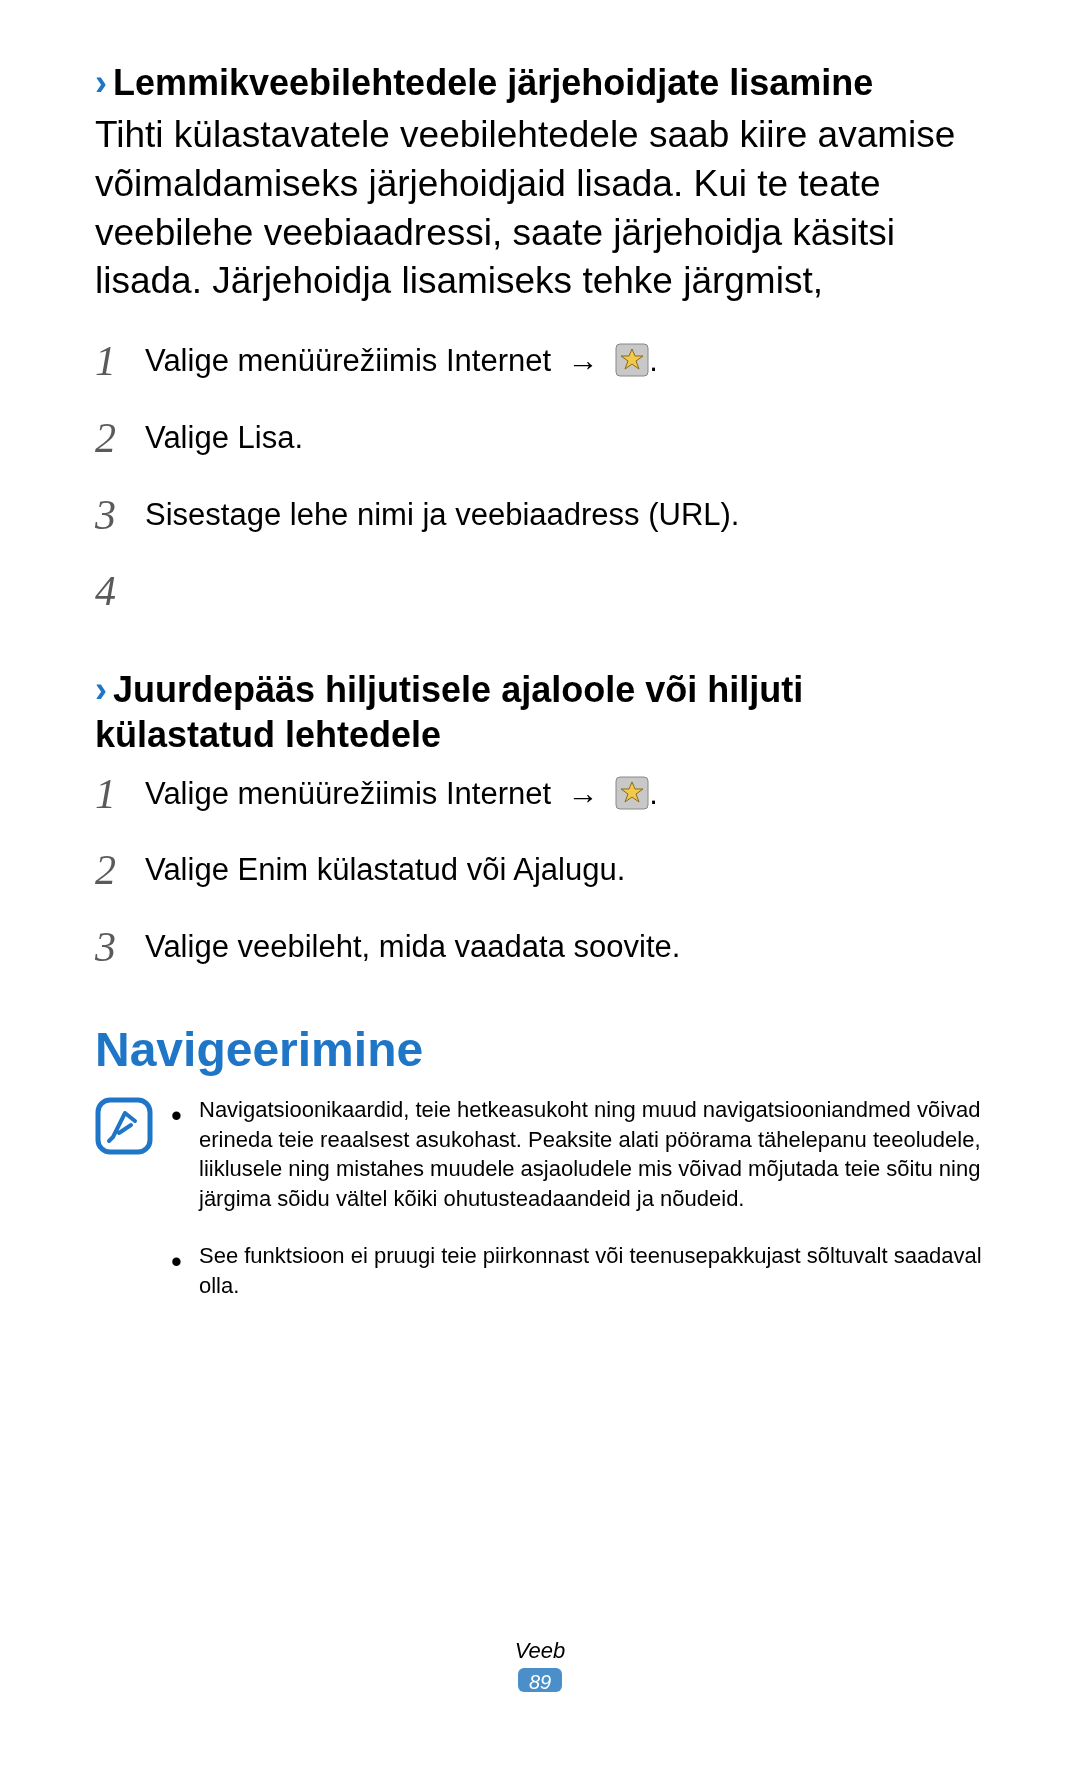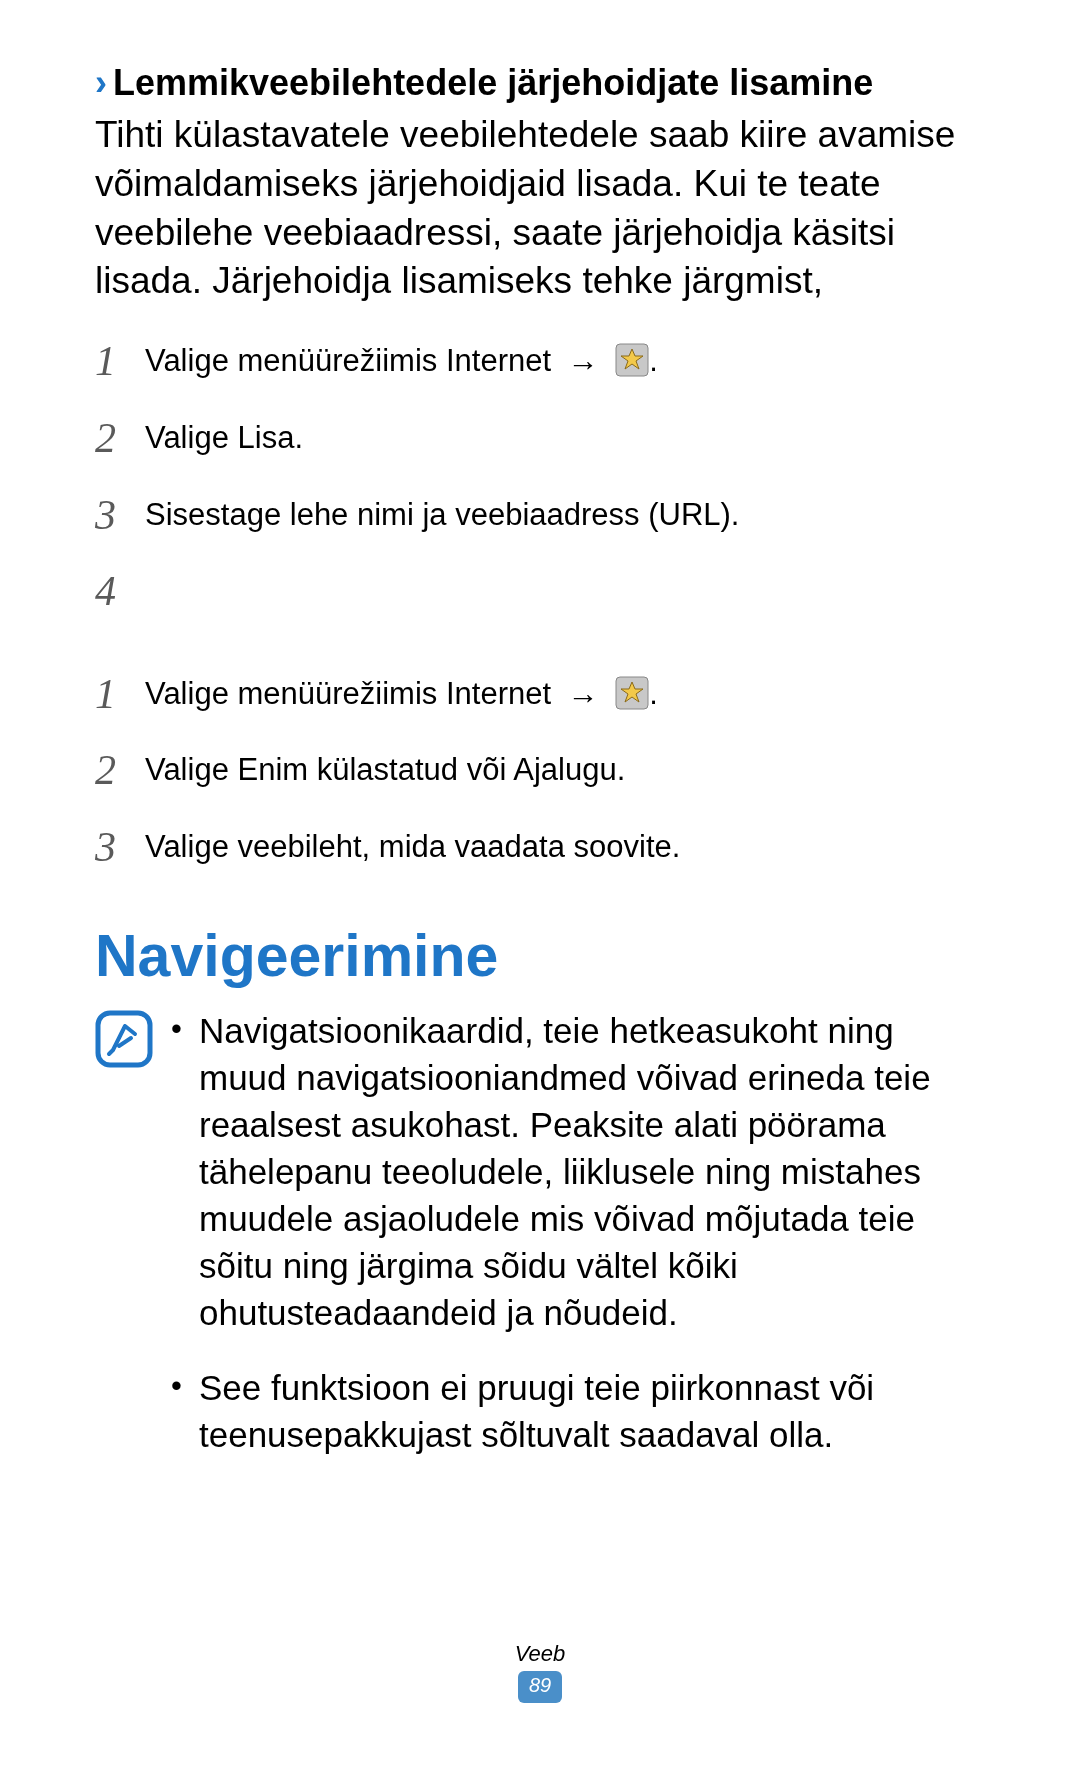--- a/index.html
+++ b/index.html
@@ -153,6 +153,9 @@
     </li>
   </ol>
 
+  <div class="section-heading">
+    <span class="chevron">›</span><span class="indent-text"><span>Juurdepääs hiljutisele ajaloole või hiljuti külastatud lehtedele</span></span>
+  </div>
 
   <ol class="steps" style="margin-top:10px;">
     <li>

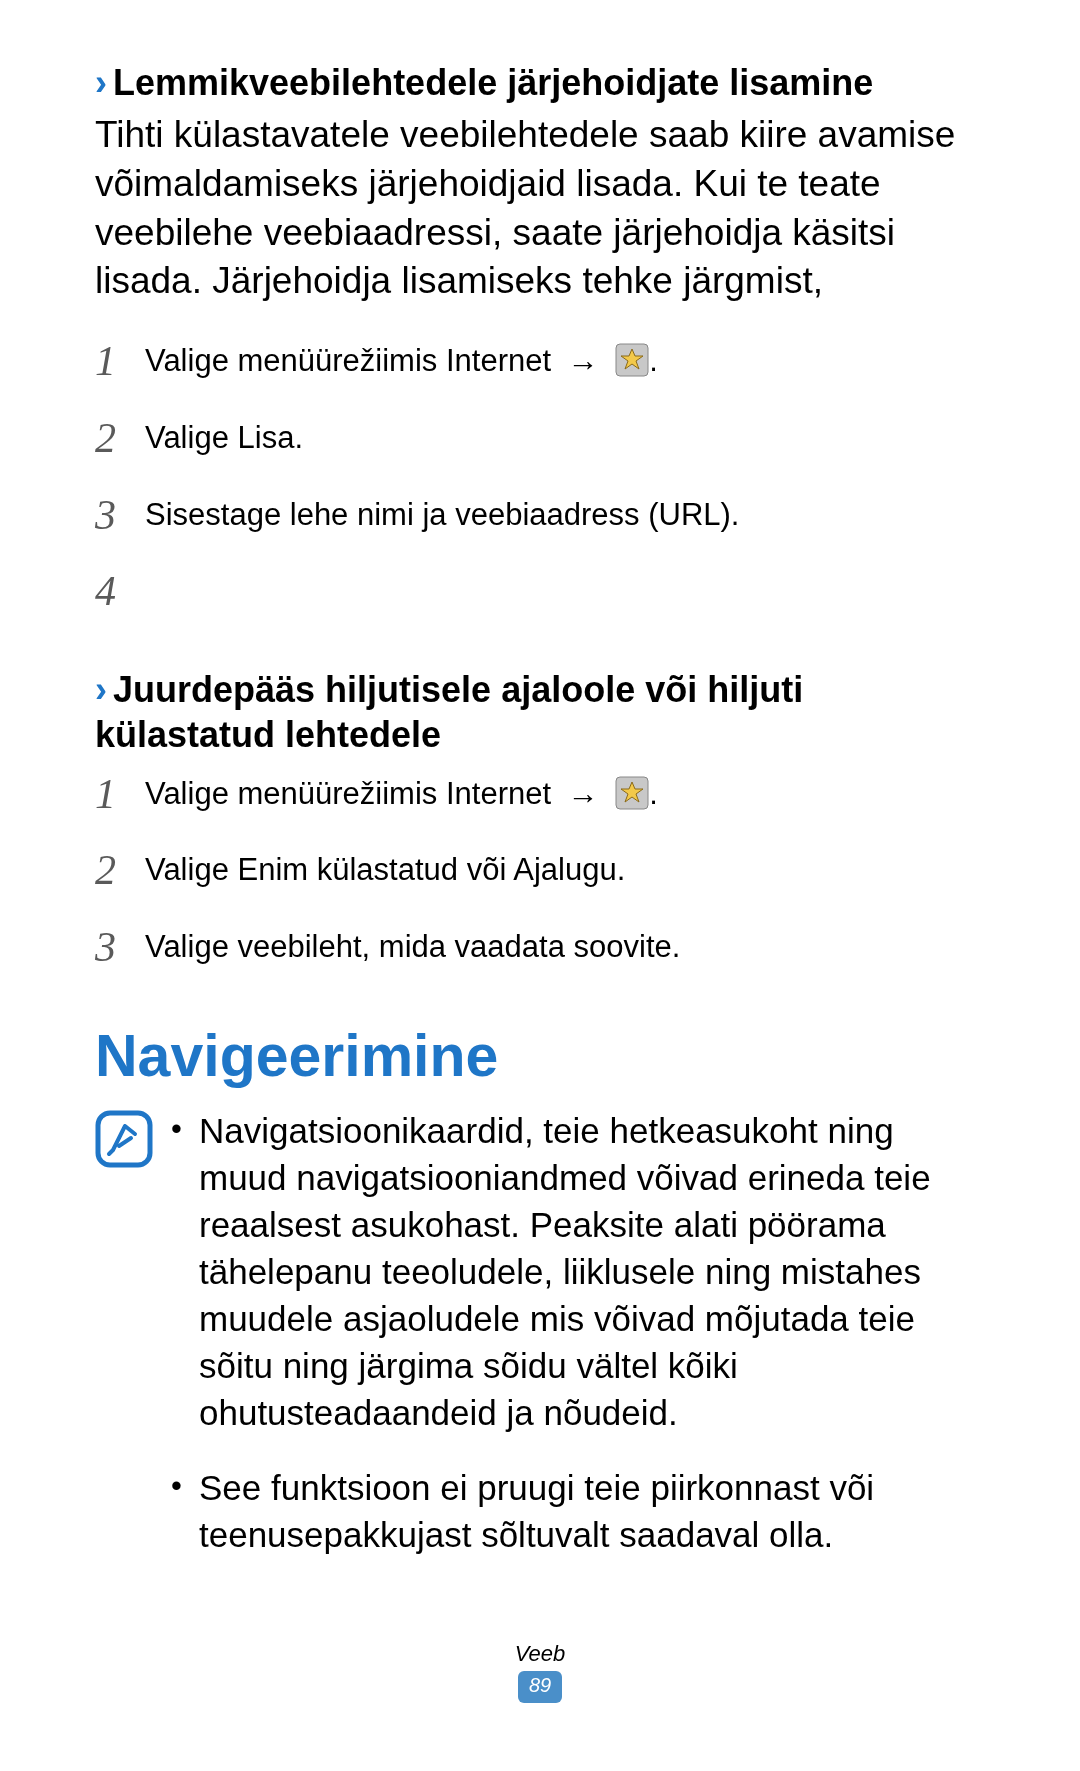--- a/index.html
+++ b/index.html
@@ -60,7 +60,7 @@
   }
   .main-heading {
     color: #1f76c7;
-    font-size: 59px;
+    font-size: 48px;
     font-weight: bold;
     margin-top: 44px;
     margin-bottom: 12px;

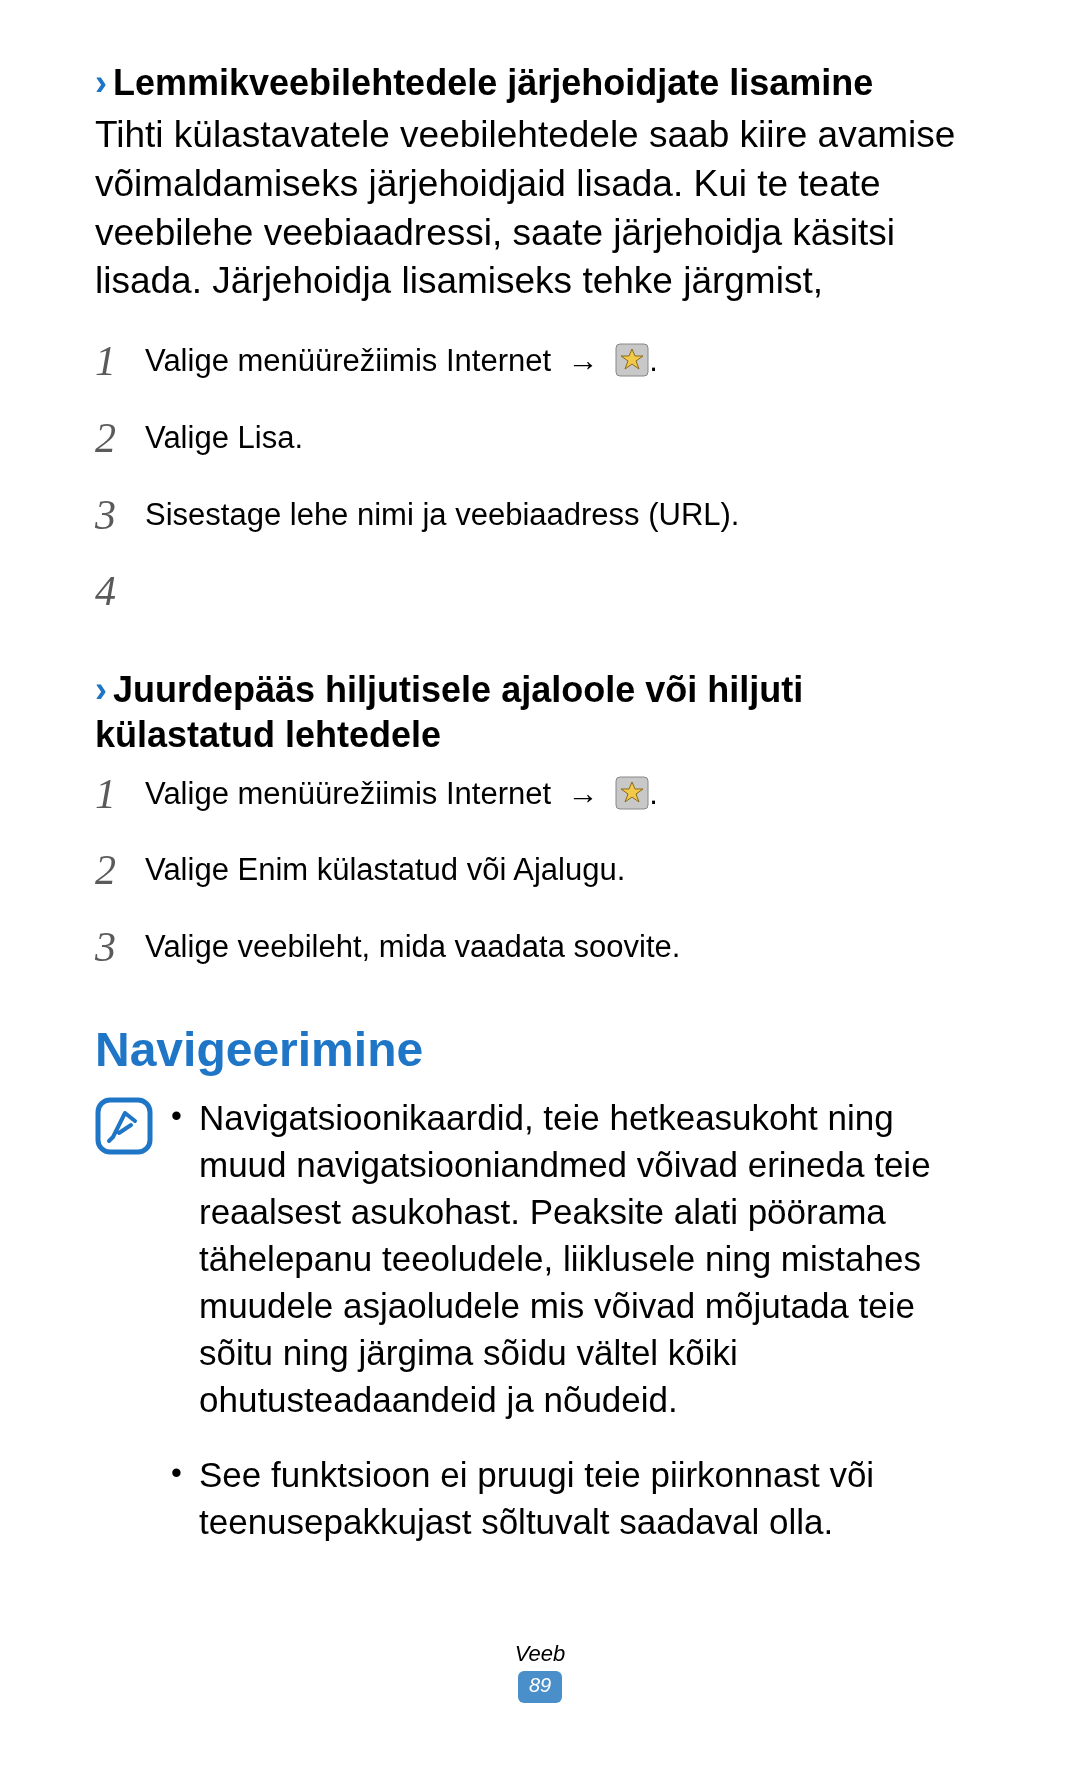--- a/index.html
+++ b/index.html
@@ -79,7 +79,7 @@
   }
   .note-list {
     list-style: none;
-    font-size: 35px;
+    font-size: 22px;
     line-height: 1.34;
   }
   .note-list li {

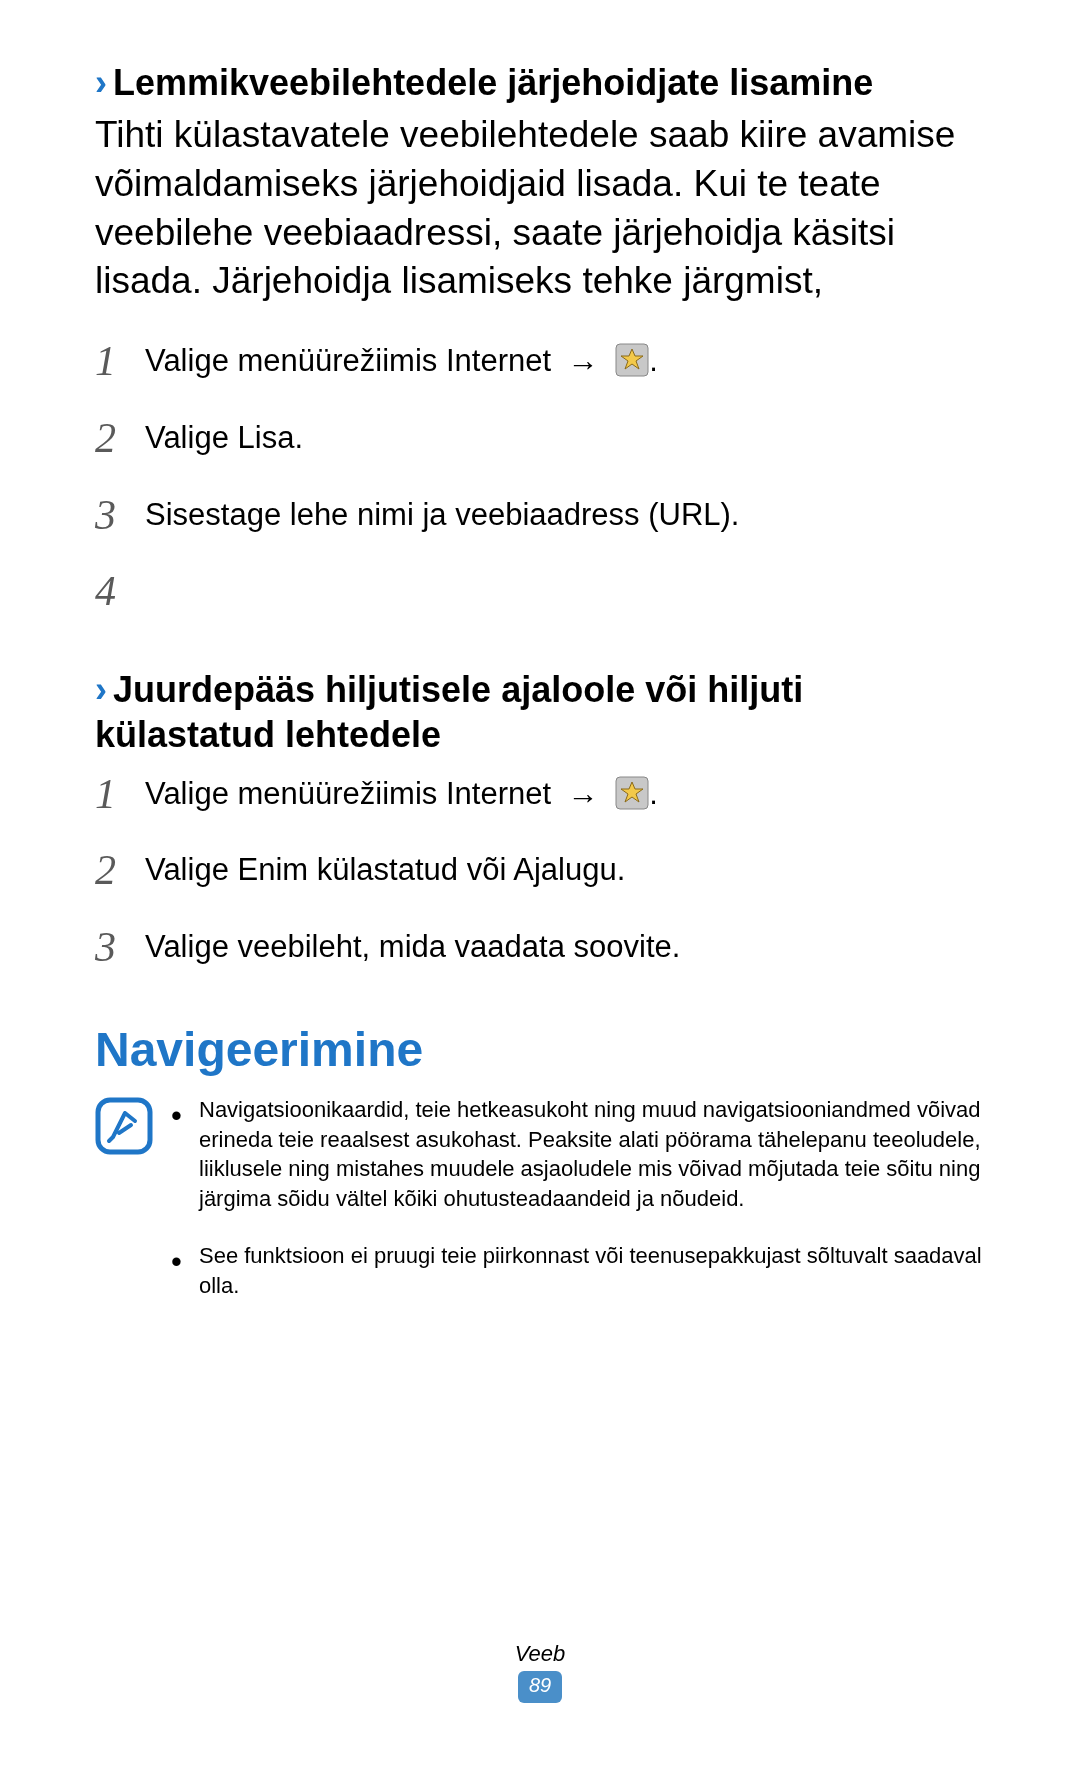--- a/index.html
+++ b/index.html
@@ -107,9 +107,9 @@
     color: #000000;
   }
   .page-badge {
-    margin: 4px auto 0 auto;
+    margin: 4px auto 11px auto;
     width: 44px;
-    height: 32px;
+    height: 24px;
     background: #4a8fc9;
     border-radius: 6px;
     color: #fff;

